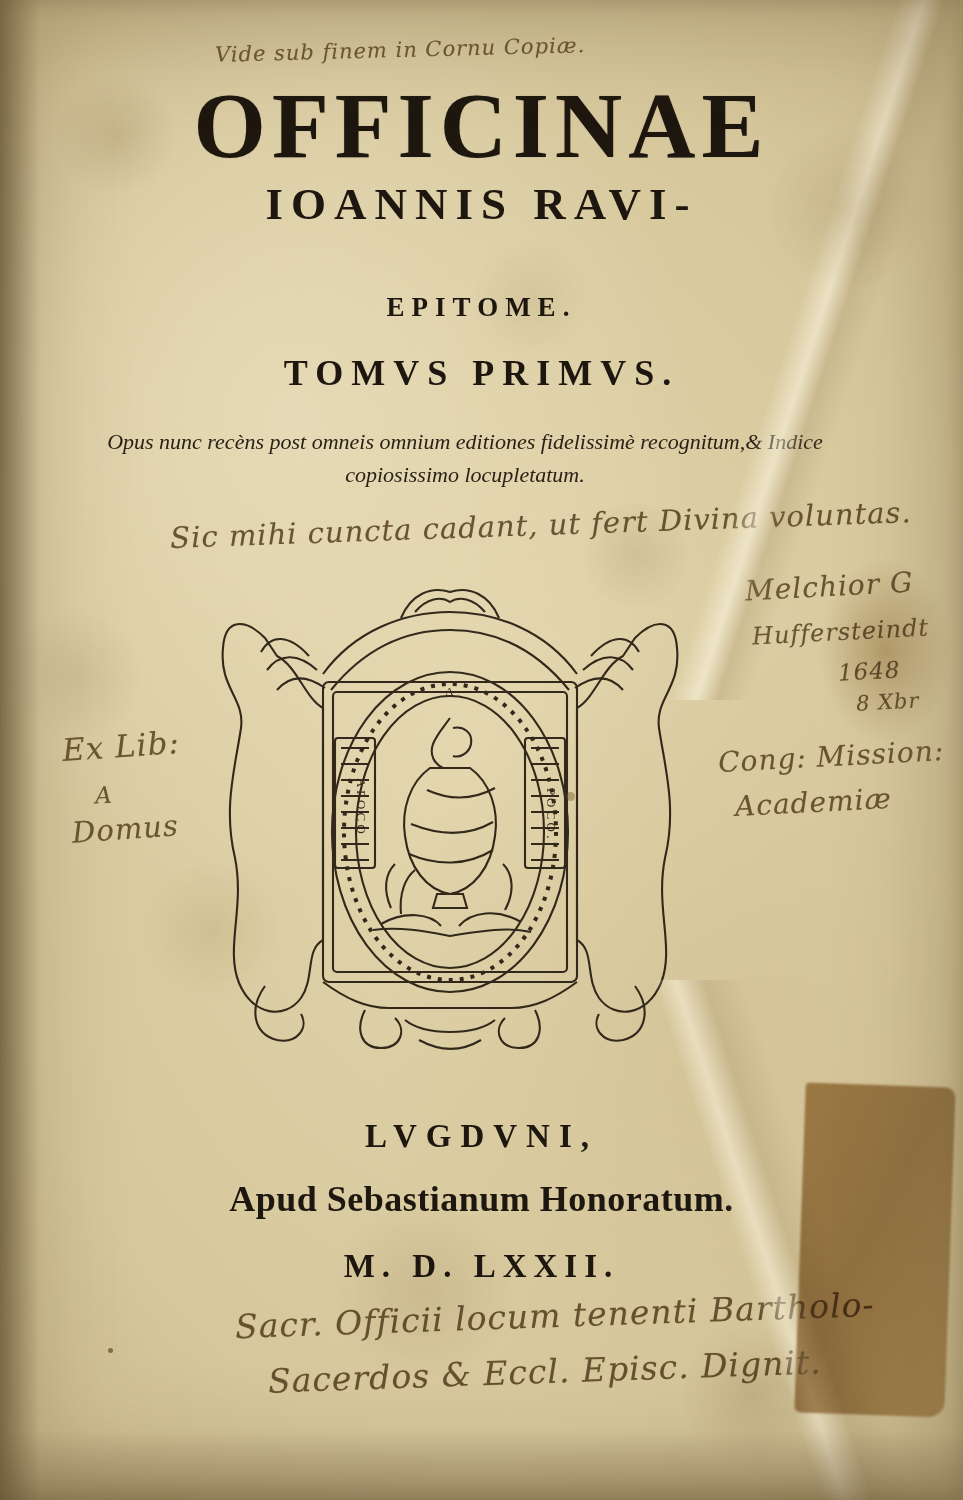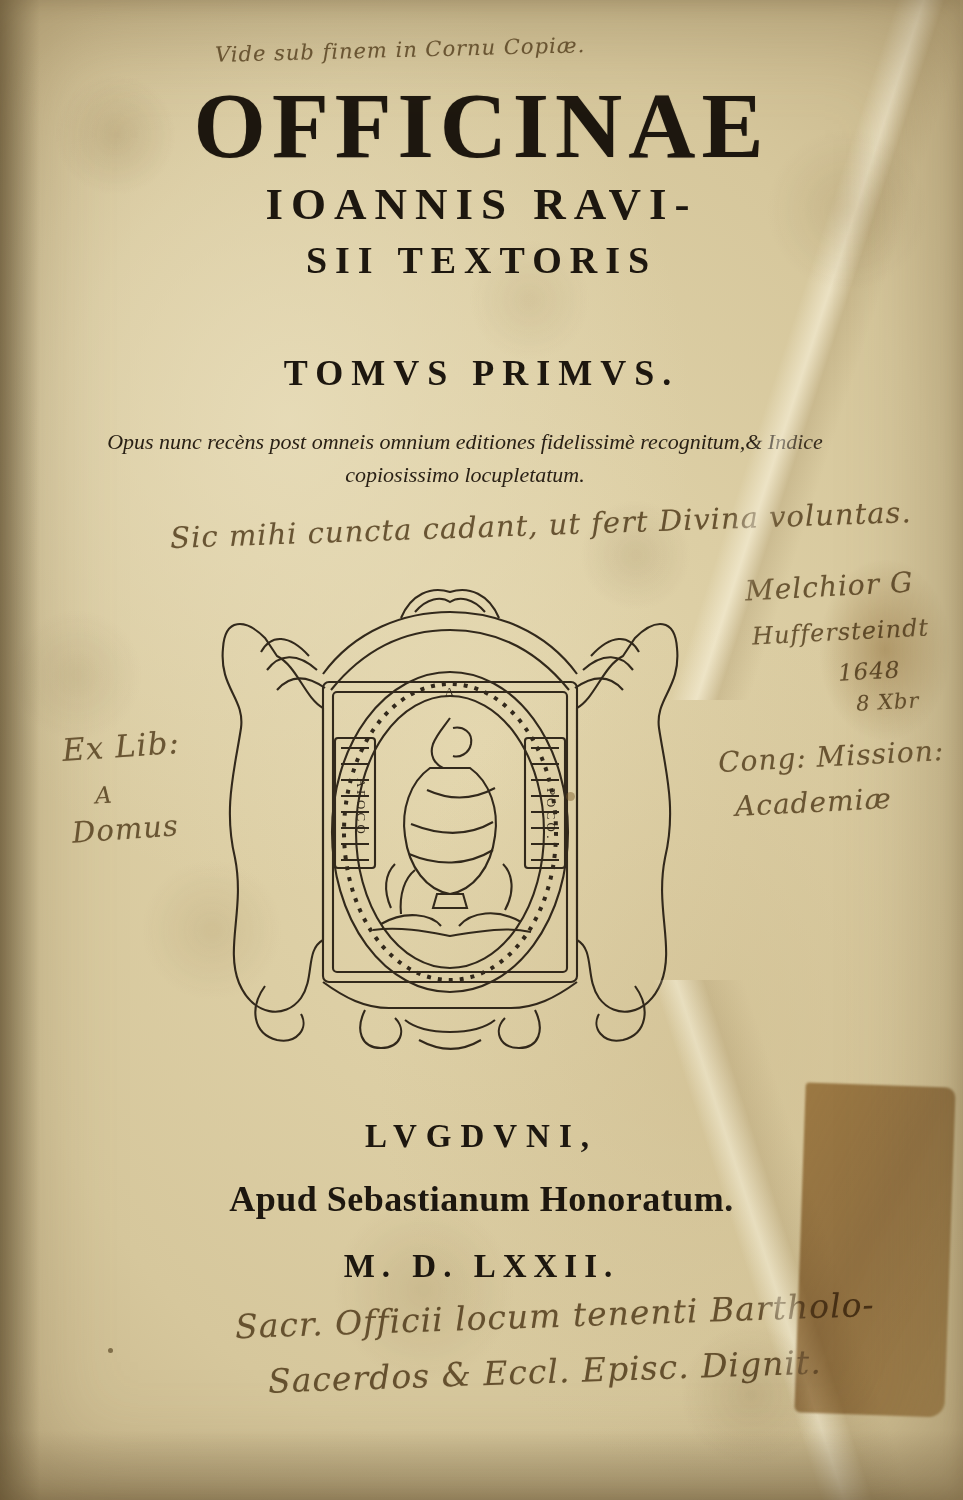--- a/index.html
+++ b/index.html
@@ -151,7 +151,6 @@
 
   <div class="print title-main">OFFICINAE</div>
   <div class="print title-l2">IOANNIS RAVI-</div>
-  <div class="print title-l3">SII TEXTORIS</div>
   <div class="print title-l5">TOMVS PRIMVS.</div>
 
   <div class="print subtitle">Opus nunc recèns post omneis omnium editiones fidelissimè recognitum,&amp; Indice copiosissimo locupletatum.</div>

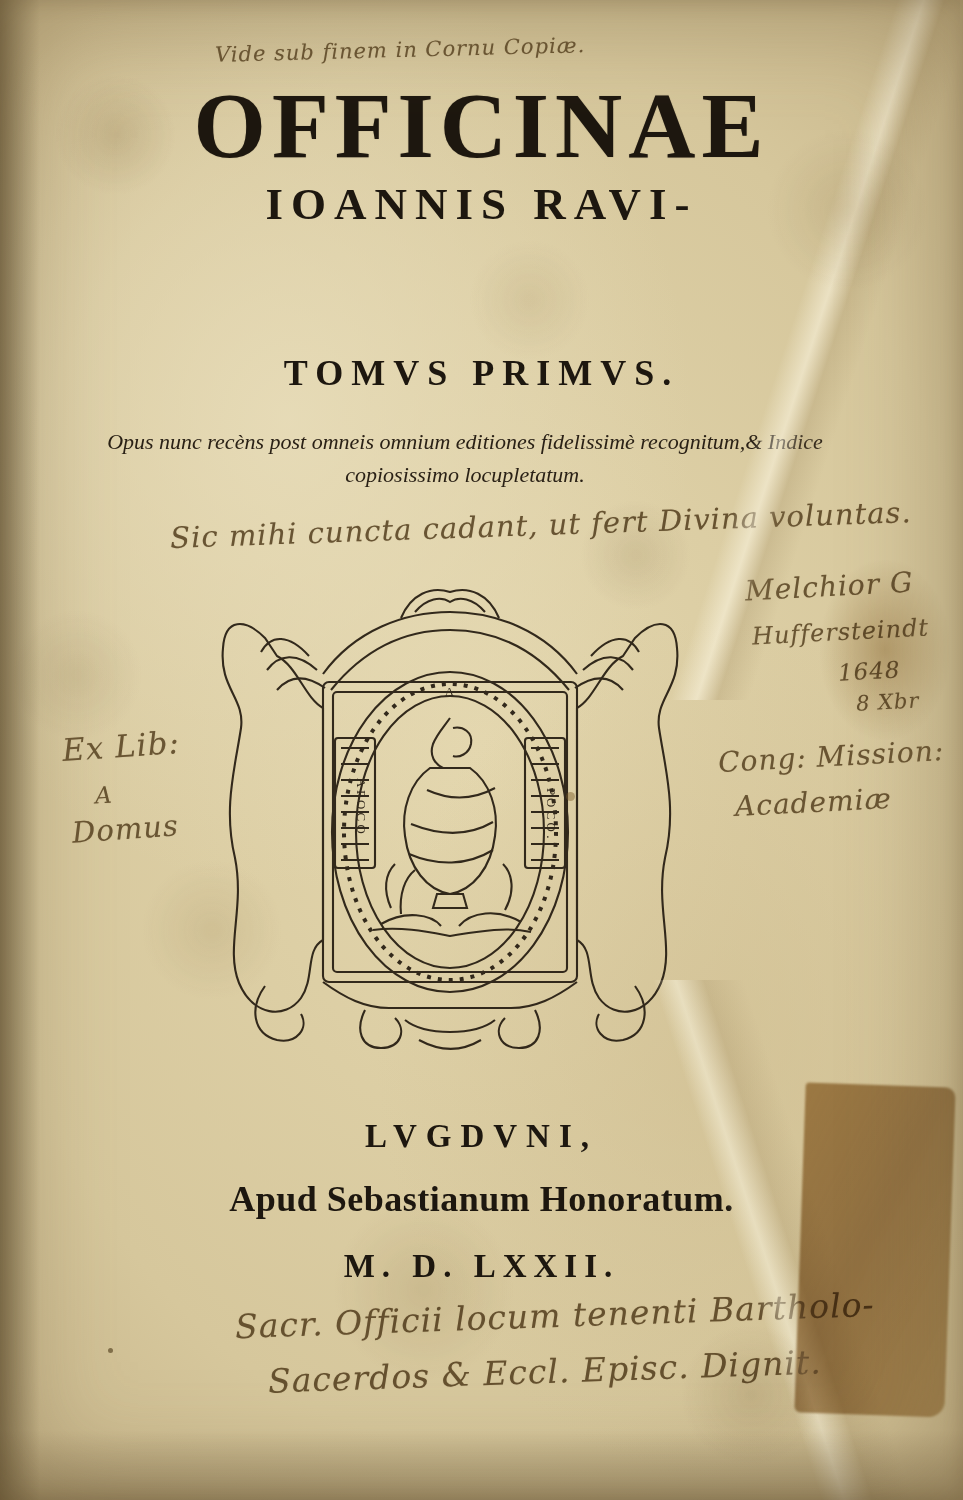--- a/index.html
+++ b/index.html
@@ -151,6 +151,7 @@
 
   <div class="print title-main">OFFICINAE</div>
   <div class="print title-l2">IOANNIS RAVI-</div>
+  <div class="print title-l4">EPITOME.</div>
   <div class="print title-l5">TOMVS PRIMVS.</div>
 
   <div class="print subtitle">Opus nunc recèns post omneis omnium editiones fidelissimè recognitum,&amp; Indice copiosissimo locupletatum.</div>

